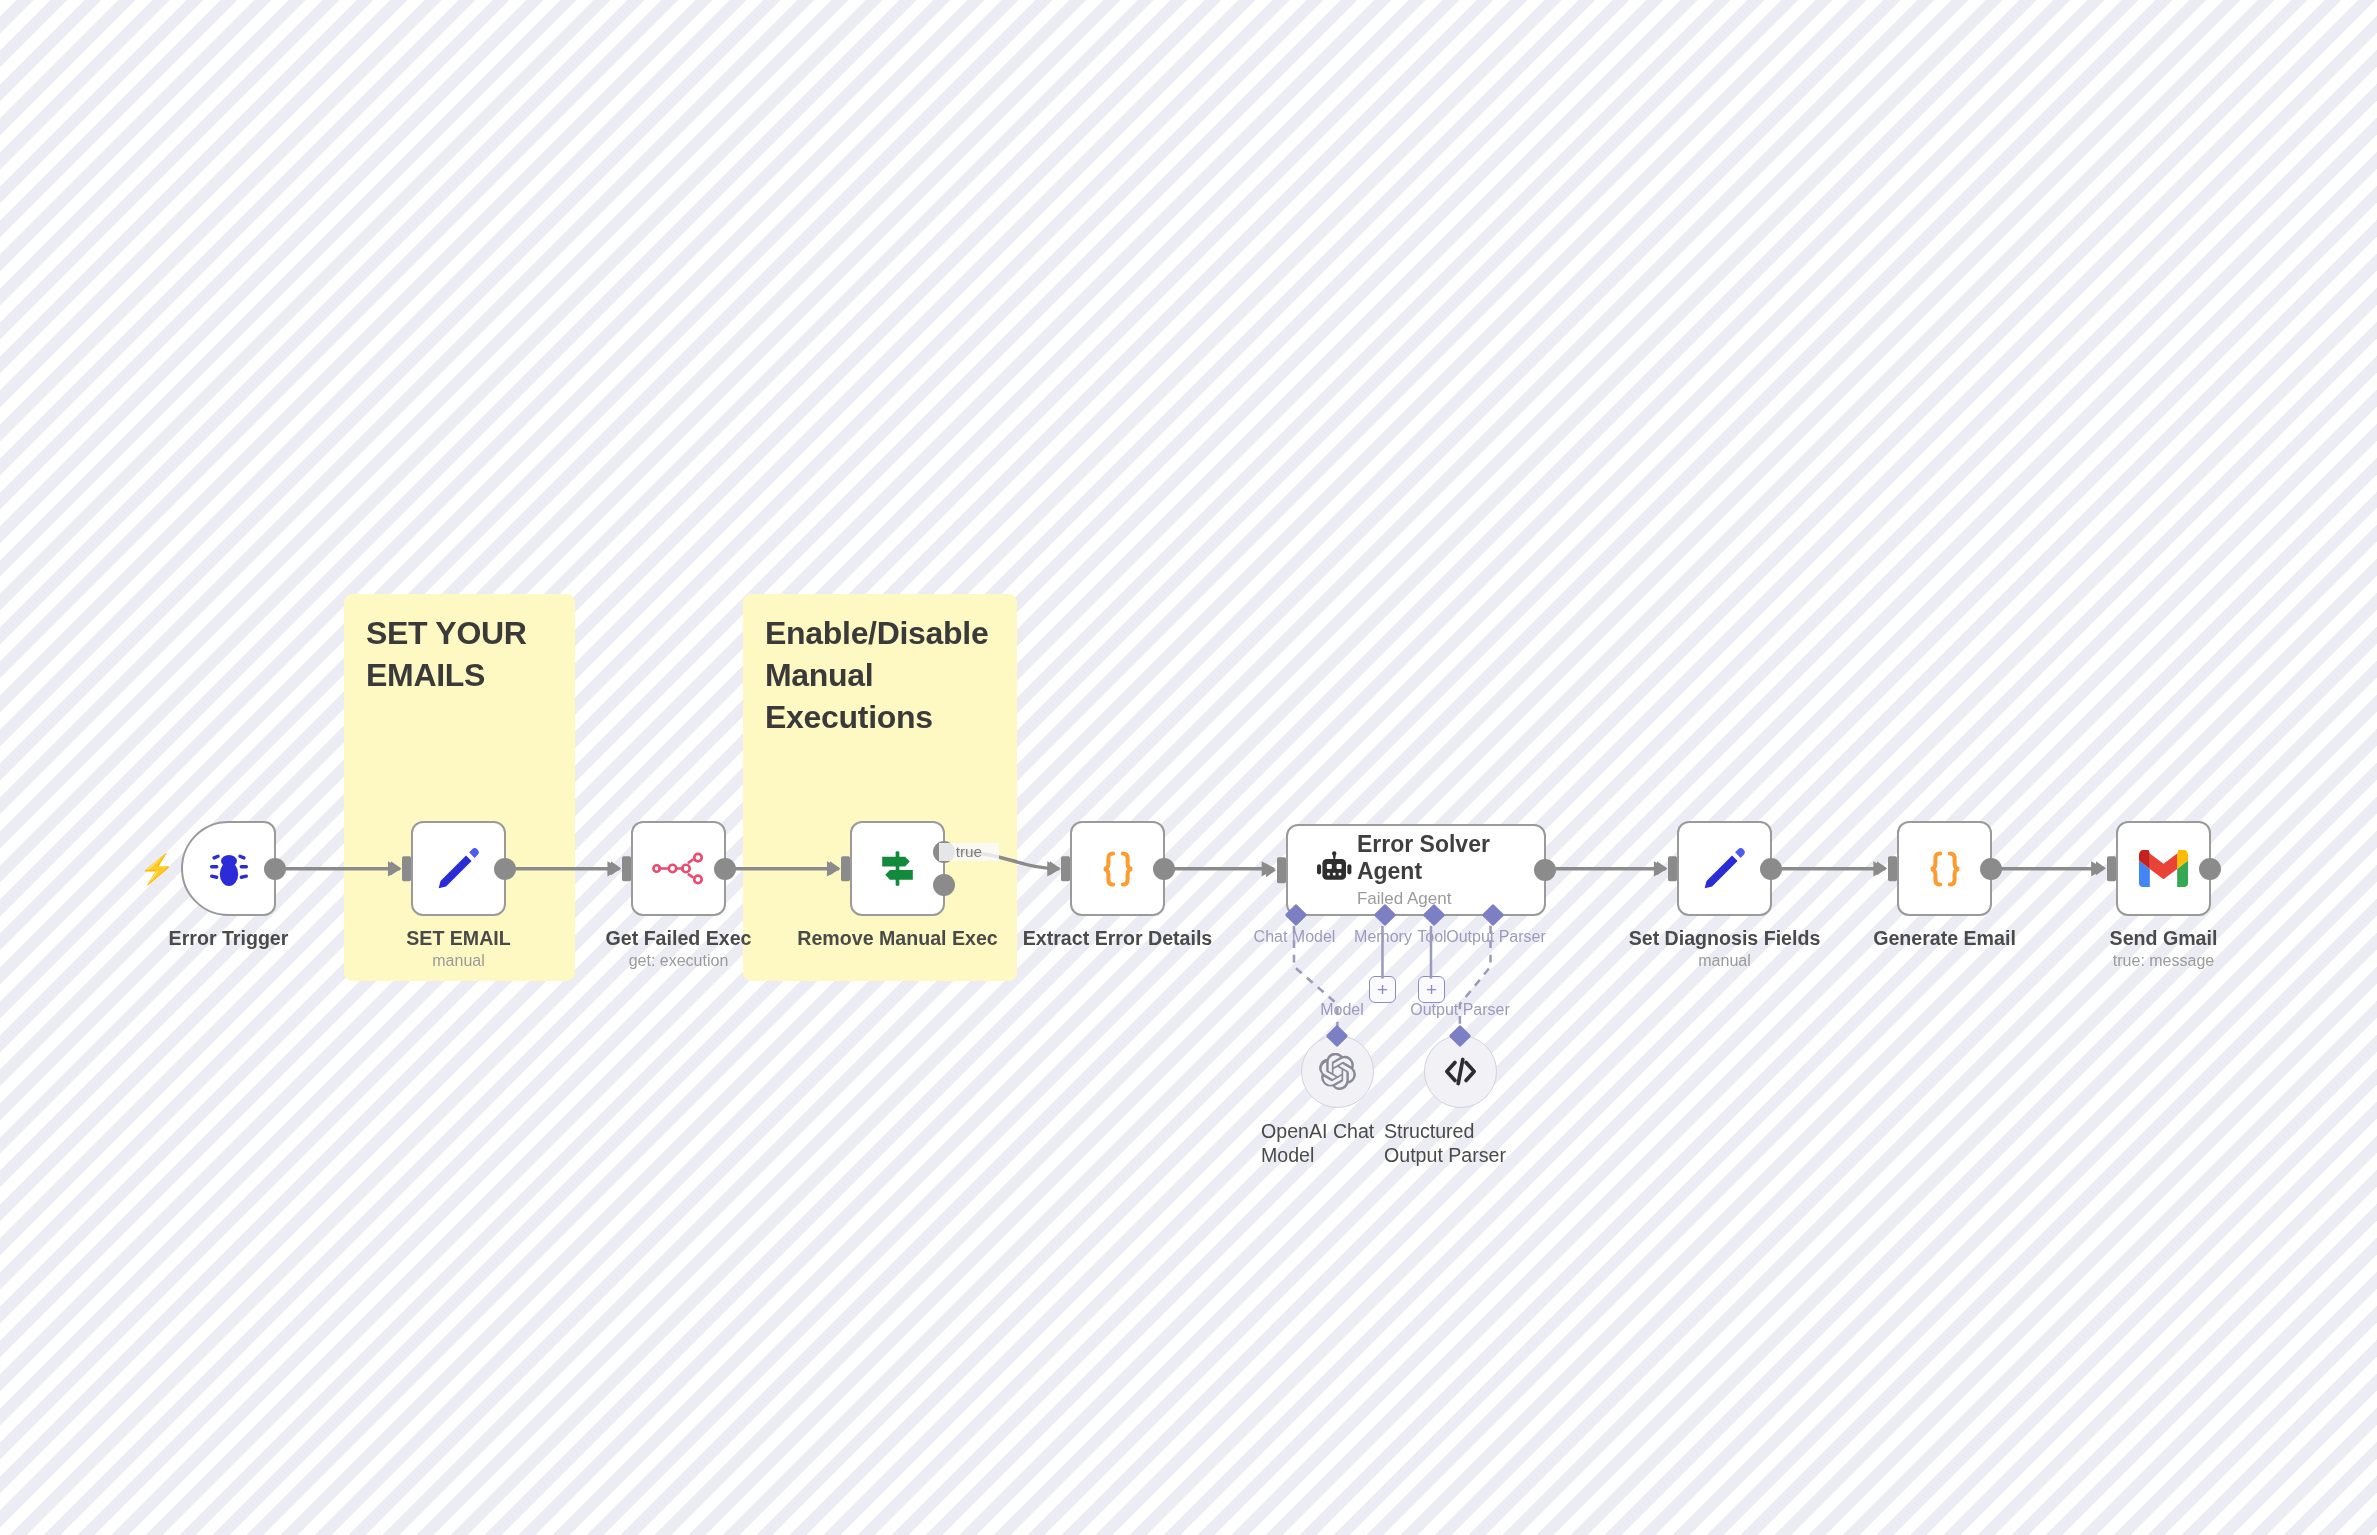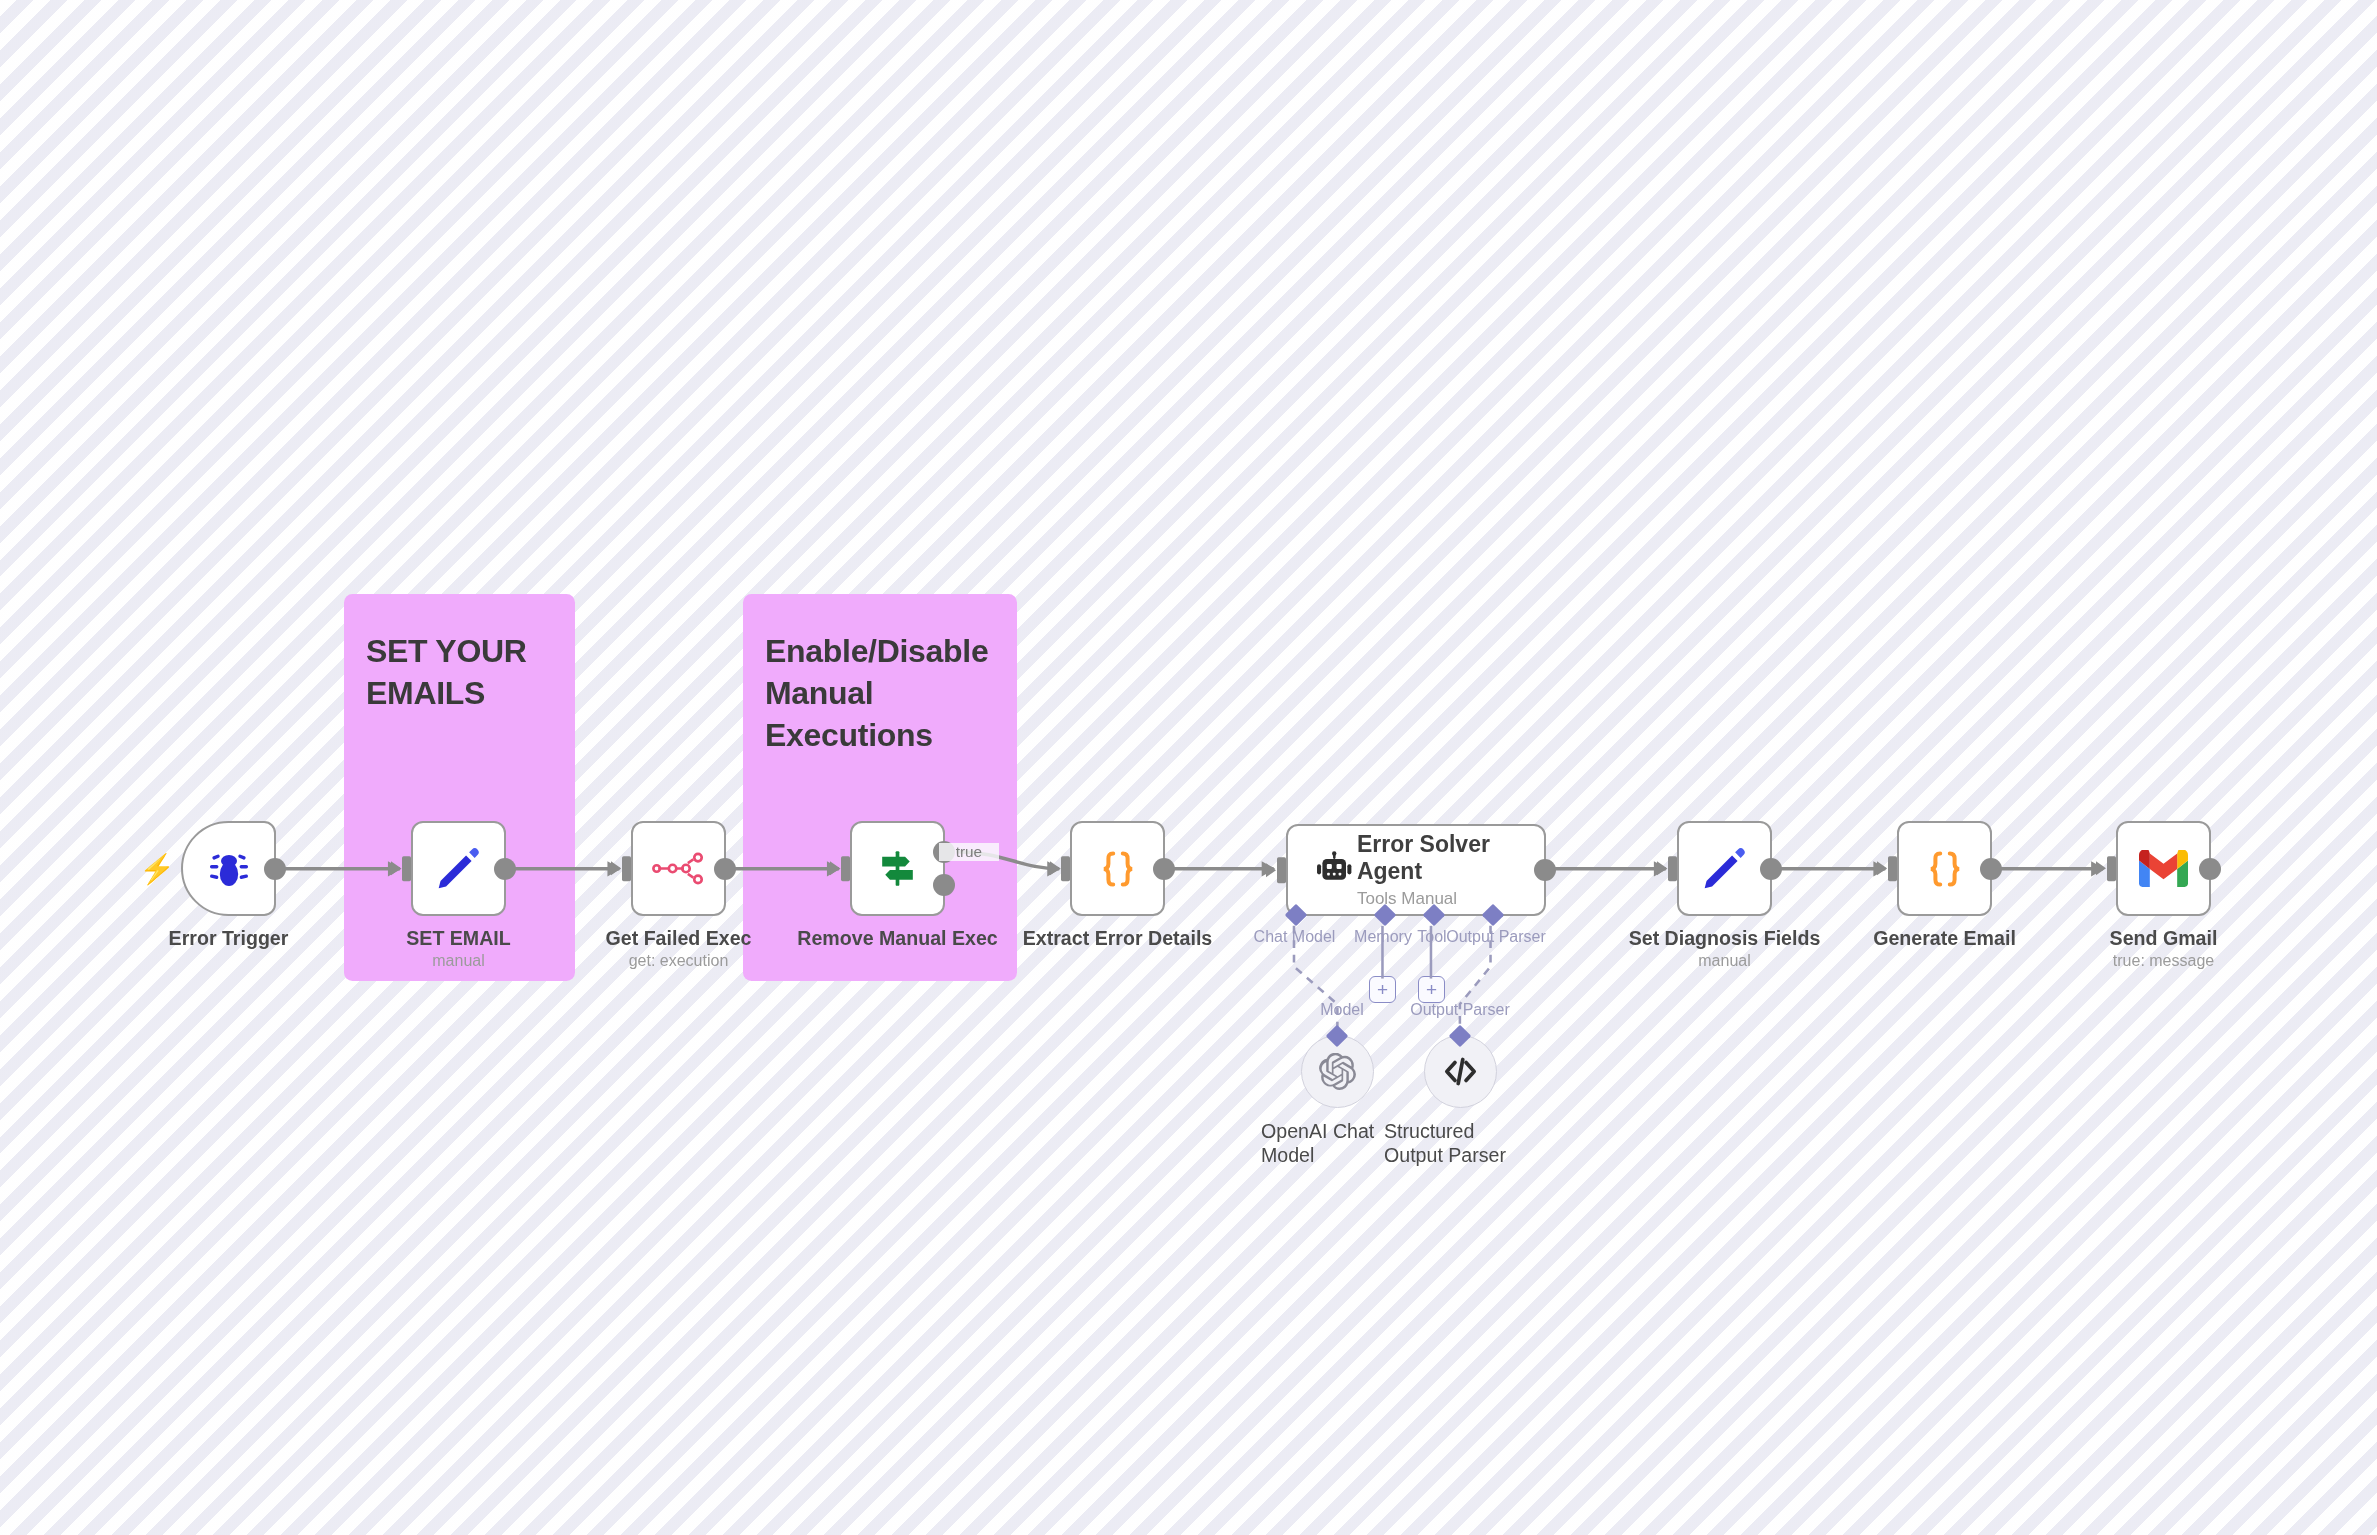--- a/index.html
+++ b/index.html
@@ -17,9 +17,9 @@
   
   .sticky {
     position:absolute;
-    background:#f0abfc;
+    background:#fef9c3;
     border-radius:8.5px;
-    padding:36px 22px 0 22px;
+    padding:18px 22px 0 22px;
     z-index:1;
   }
   .sticky-title {

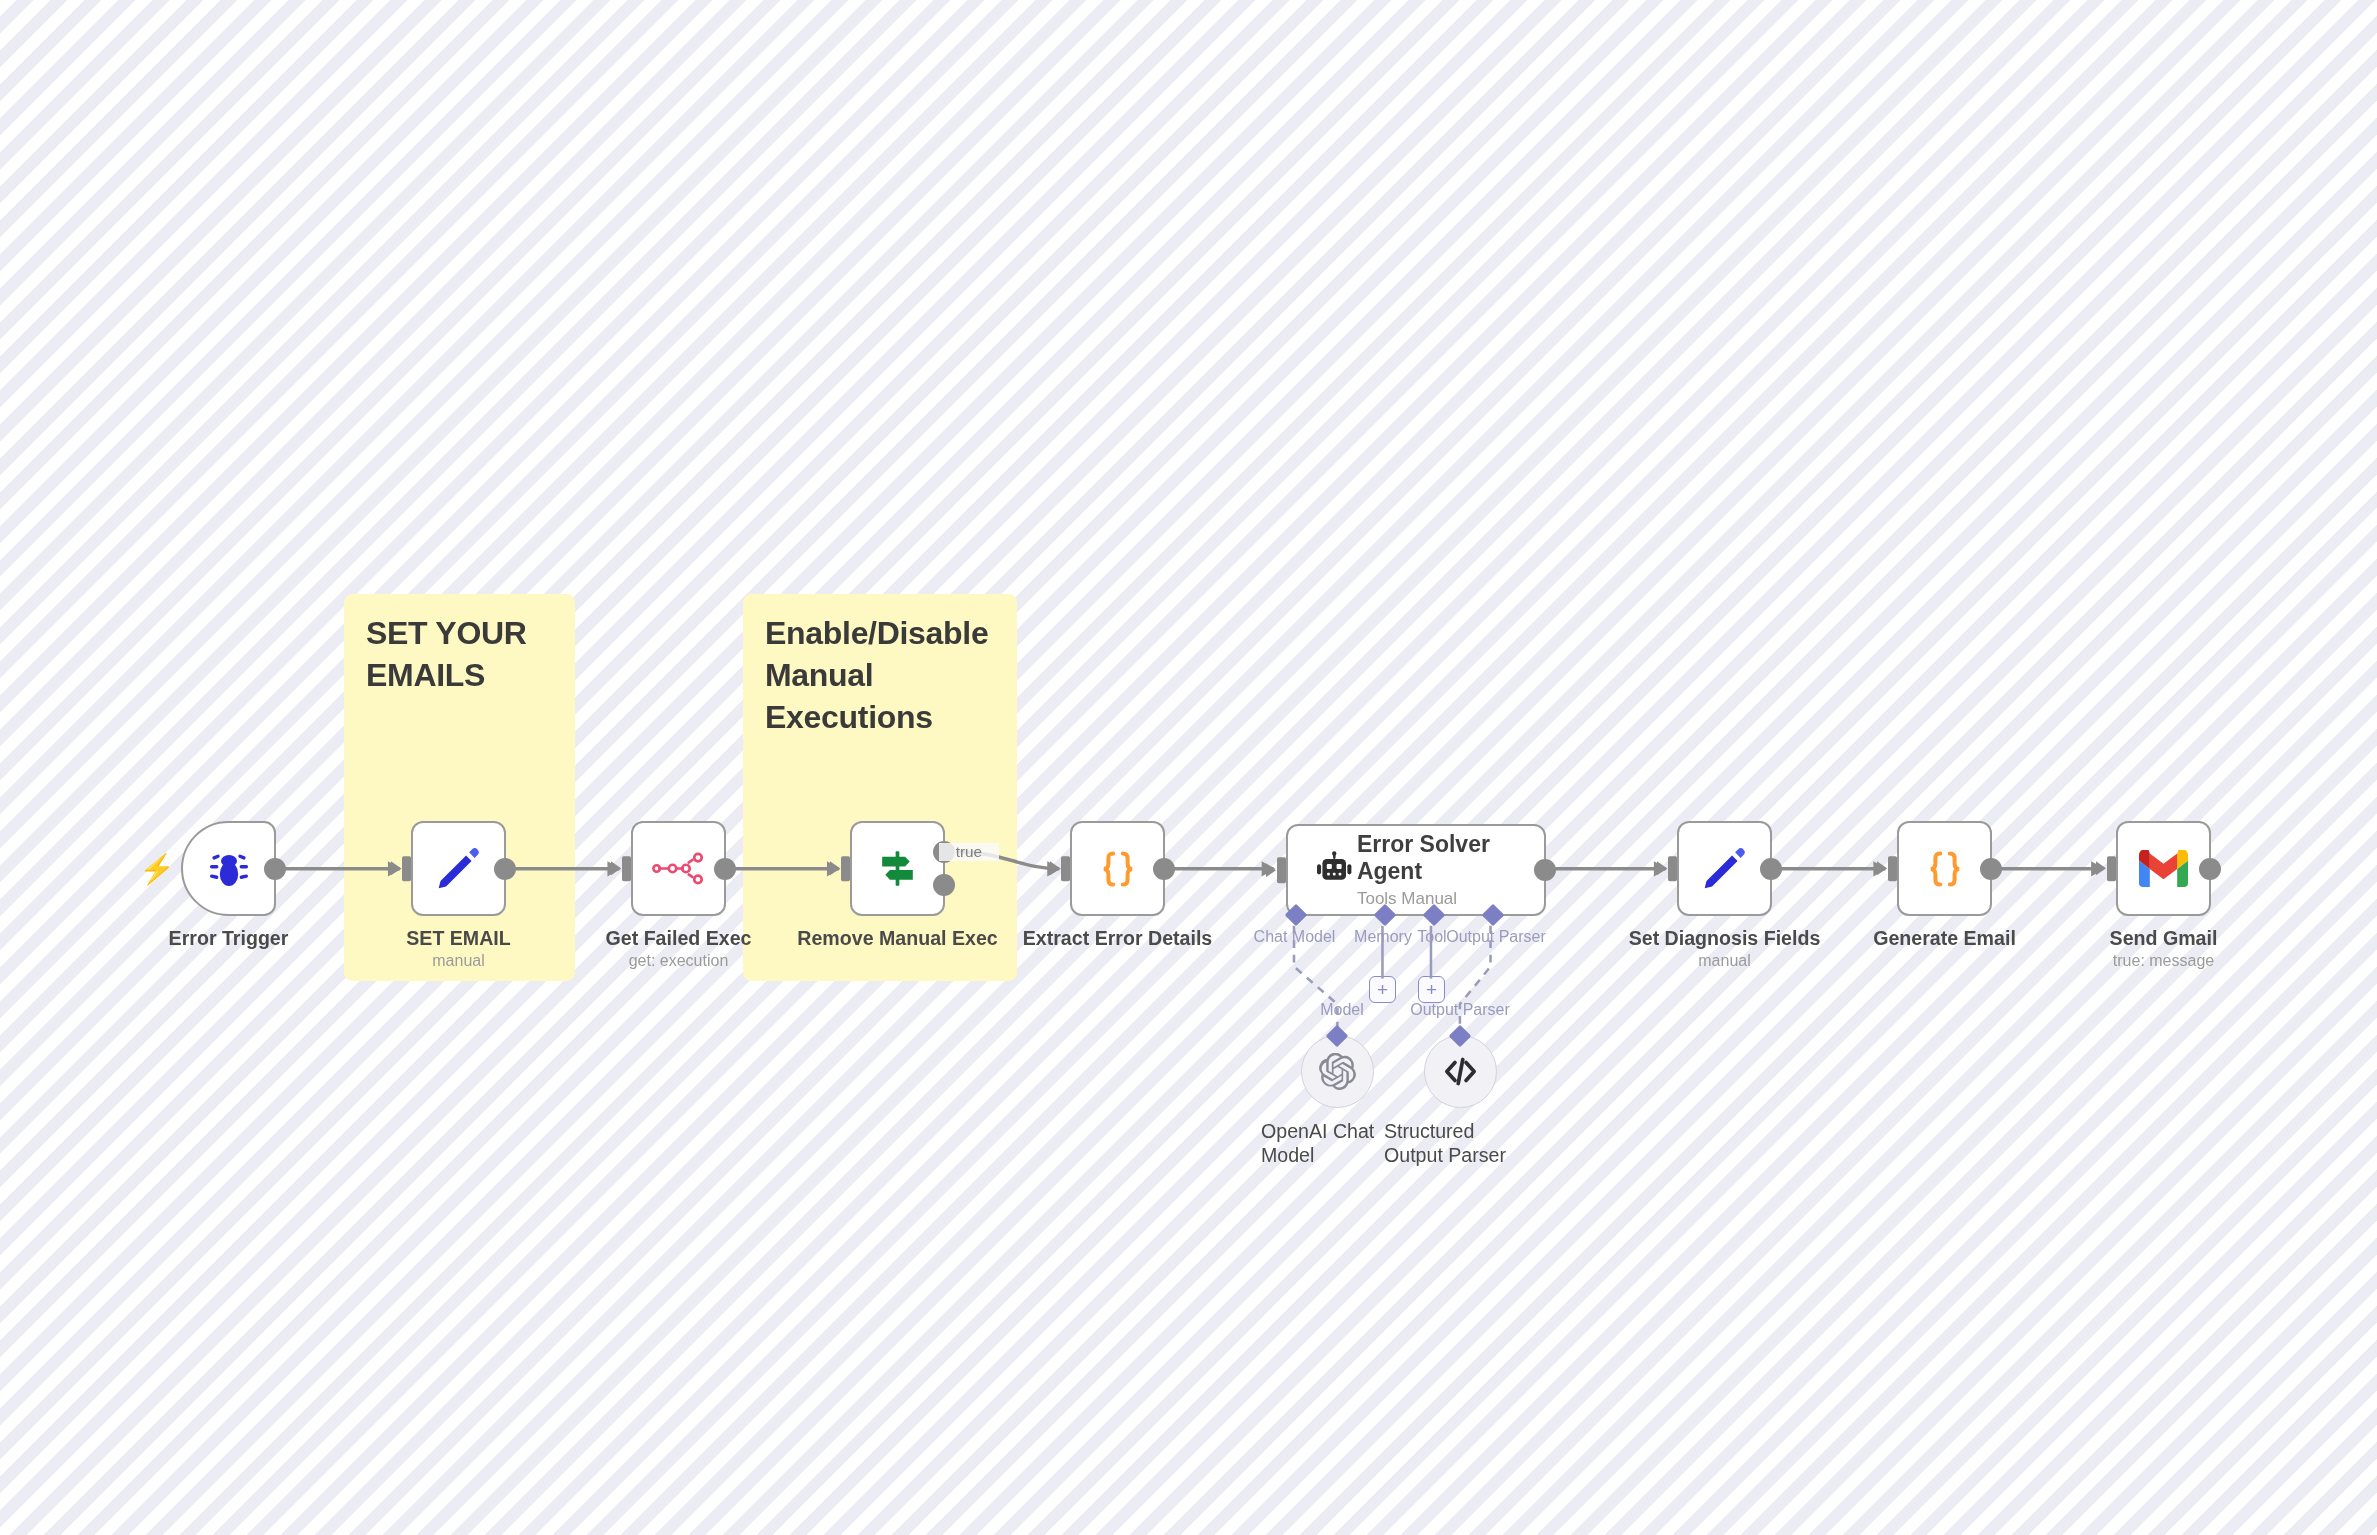--- a/index.html
+++ b/index.html
@@ -340,7 +340,7 @@
       </svg>
       <div class="agent-text">
         <div class="agent-title">Error Solver Agent</div>
-        <div class="agent-sub">Tools Manual</div>
+        <div class="agent-sub">Failed Agent</div>
       </div>
       <div class="port-out"></div>
 

